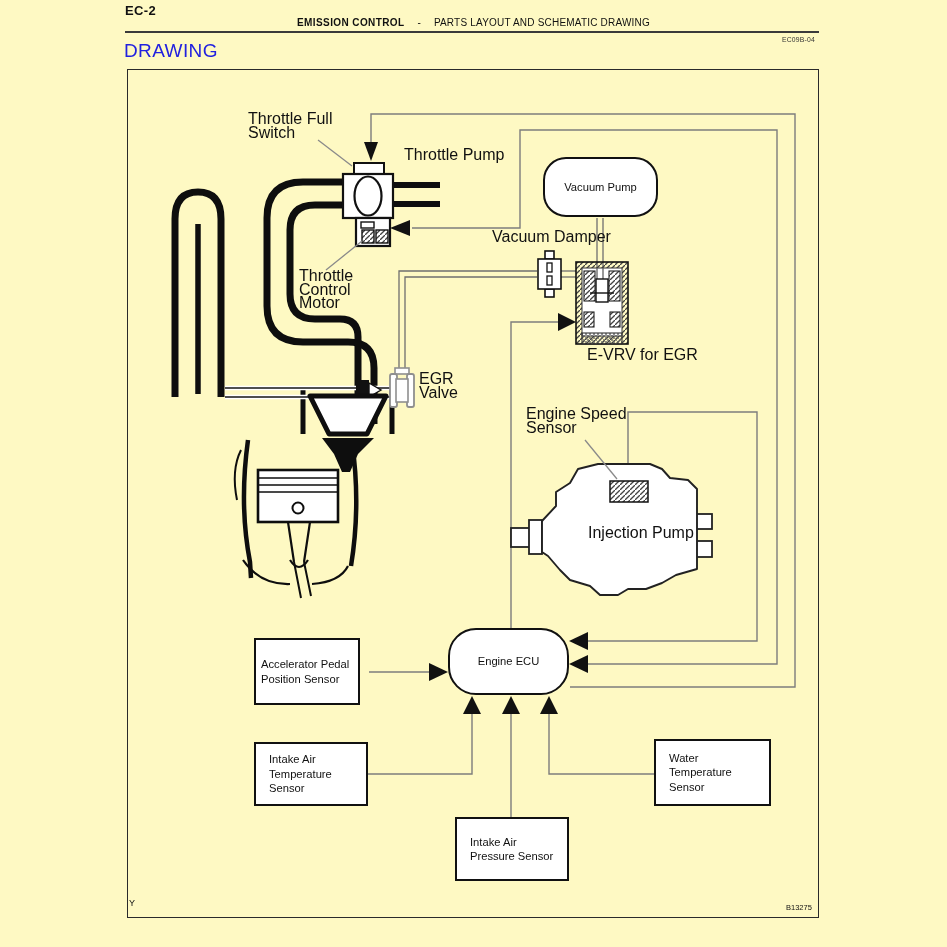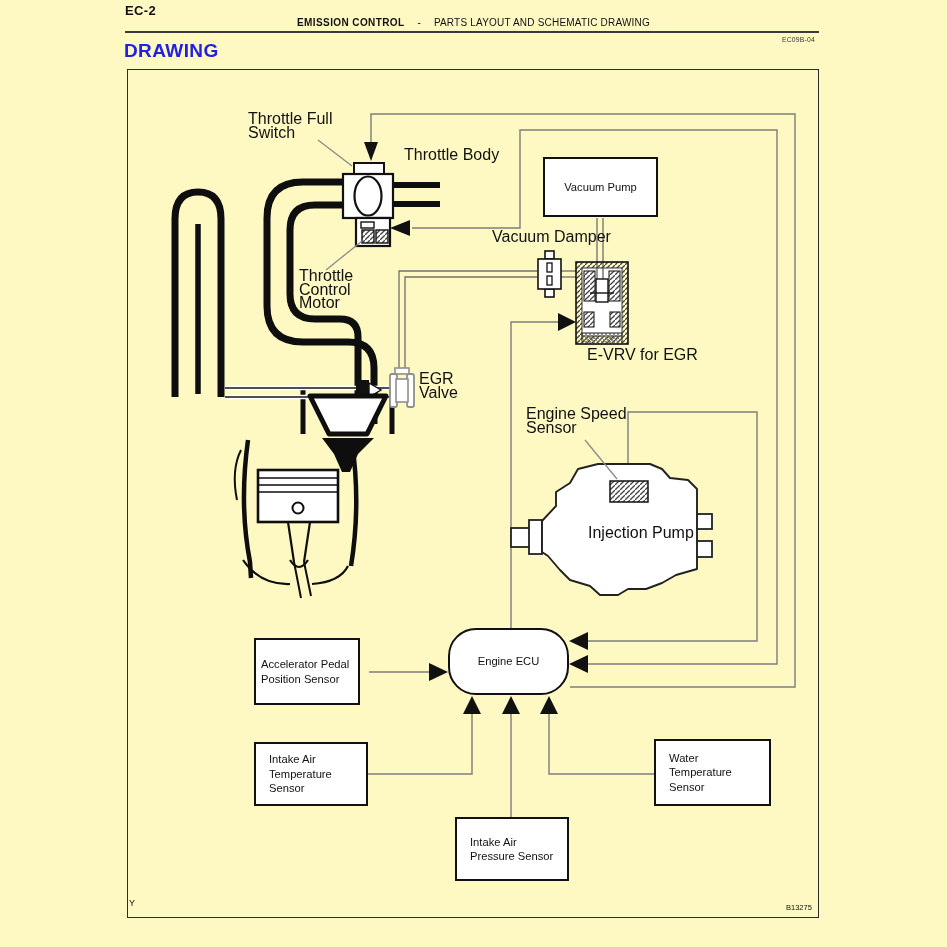--- a/index.html
+++ b/index.html
@@ -14,7 +14,7 @@
   .hdr .ttl{letter-spacing:.2px;text-align:right;}
   .hdr-rule{left:125px;top:31px;width:694px;height:2px;background:#3a3a3a;}
   .doc-code{left:782px;top:36px;font-size:6.8px;color:#333;letter-spacing:.2px;}
-  .drawing-title{left:124px;top:40px;font-size:19px;font-weight:700;color:#2121df;letter-spacing:.4px;}
+  .drawing-title{left:124px;top:40px;font-size:19px;font-weight:400;color:#2121df;letter-spacing:.4px;}
   .outer-box{left:127px;top:69px;width:690px;height:847px;border:1.6px solid #2a2a2a;}
   .footer-y{left:129px;top:898px;font-size:9px;}
   .figure-code{left:786px;top:903px;font-size:7.5px;}

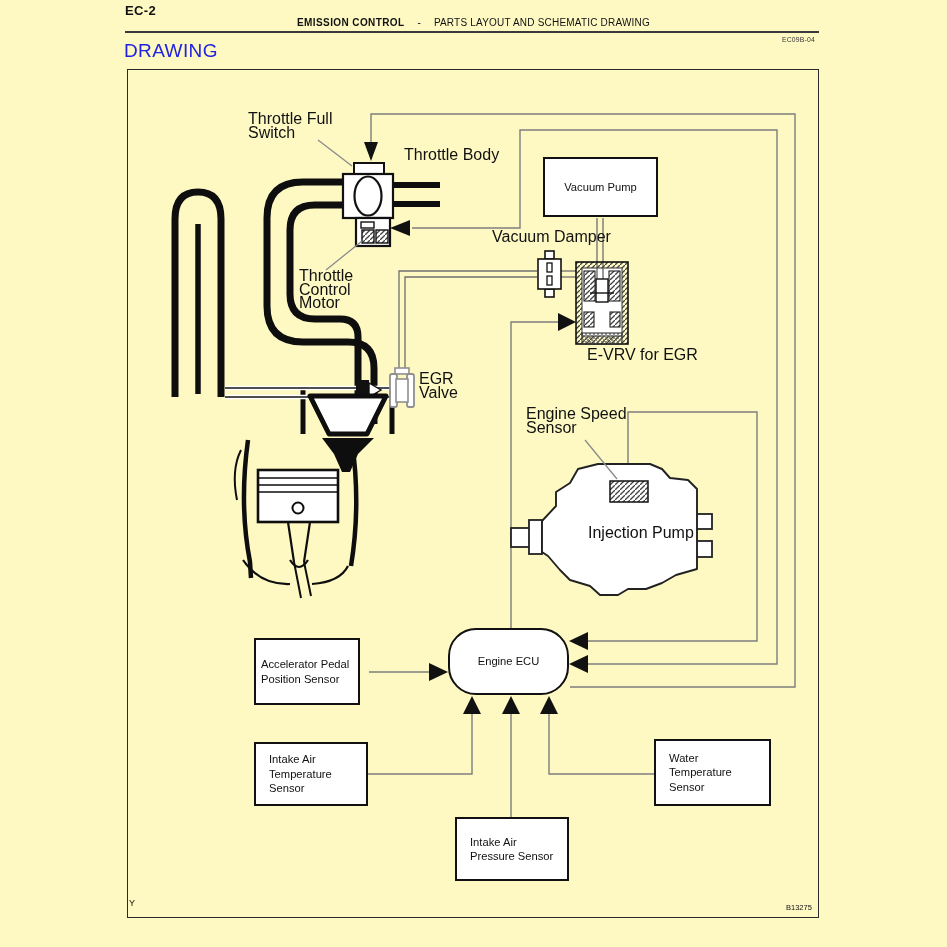--- a/index.html
+++ b/index.html
@@ -220,7 +220,7 @@
     <div>Switch</div>
   </div>
   <div class="abs lbl l-throttle-body">
-    <div>Throttle Body</div>
+    <div>Throttle Pump</div>
   </div>
   <div class="abs lbl l-vacuum-damper">
     <div>Vacuum Damper</div>

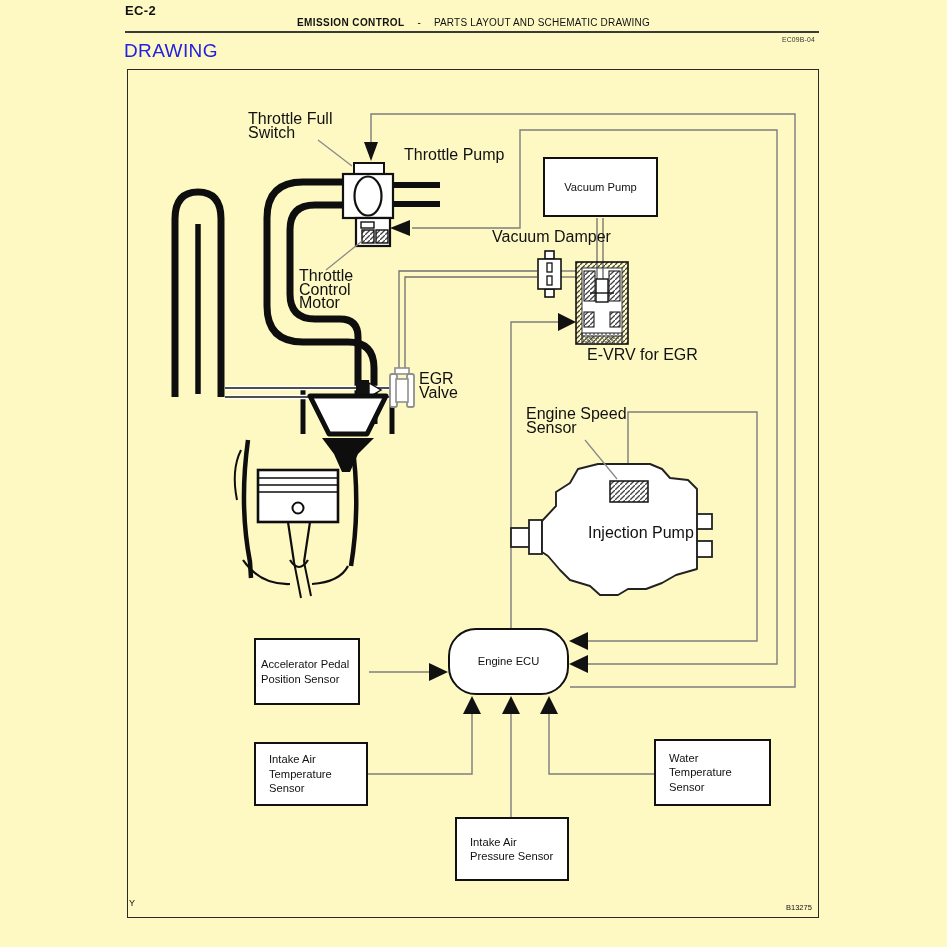--- a/index.html
+++ b/index.html
@@ -22,7 +22,7 @@
   .box{border:2.2px solid #111;background:#fff;box-sizing:border-box;
        font-size:11.2px;line-height:14.5px;display:flex;flex-direction:column;justify-content:center;}
   .box.center{align-items:center;text-align:center;}
-  .vacuum-pump-box{left:543px;top:157px;width:115px;height:60px;border-width:2px;}
+  .vacuum-pump-box{left:543px;top:157px;width:115px;height:60px;border-width:2px;border-radius:23px;}
   .ecu-box{left:448px;top:628px;width:121px;height:67px;border-radius:28px;}
   .pedal-box{left:254px;top:638px;width:106px;height:67px;padding-left:5px;}
   .iat-box{left:254px;top:742px;width:114px;height:64px;padding-left:13px;}

